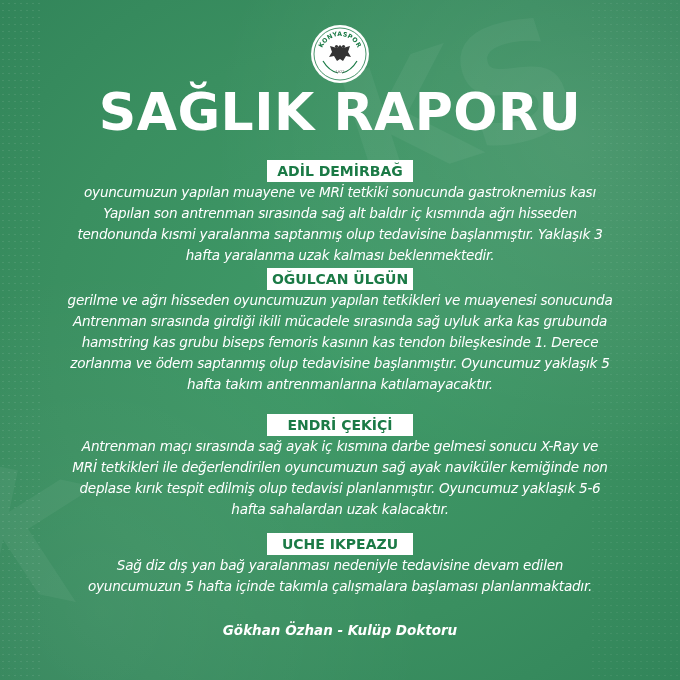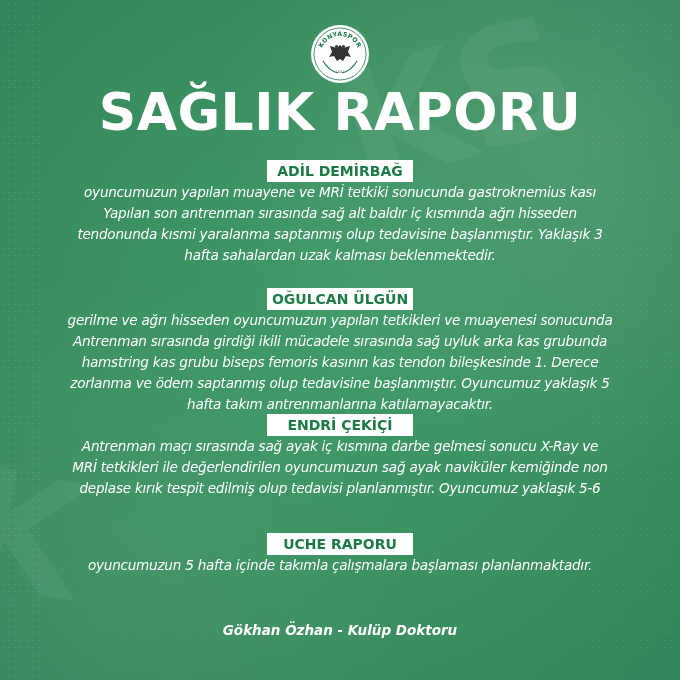--- a/index.html
+++ b/index.html
@@ -138,7 +138,7 @@
       <span>oyuncumuzun yapılan muayene ve MRİ tetkiki sonucunda gastroknemius kası</span>
       <span>Yapılan son antrenman sırasında sağ alt baldır iç kısmında ağrı hisseden</span>
       <span>tendonunda kısmi  yaralanma saptanmış olup tedavisine başlanmıştır. Yaklaşık 3</span>
-      <span>hafta sahalardan uzak kalması beklenmektedir.</span>
+      <span>hafta yaralanma uzak kalması beklenmektedir.</span>
     </div>
   </div>
 

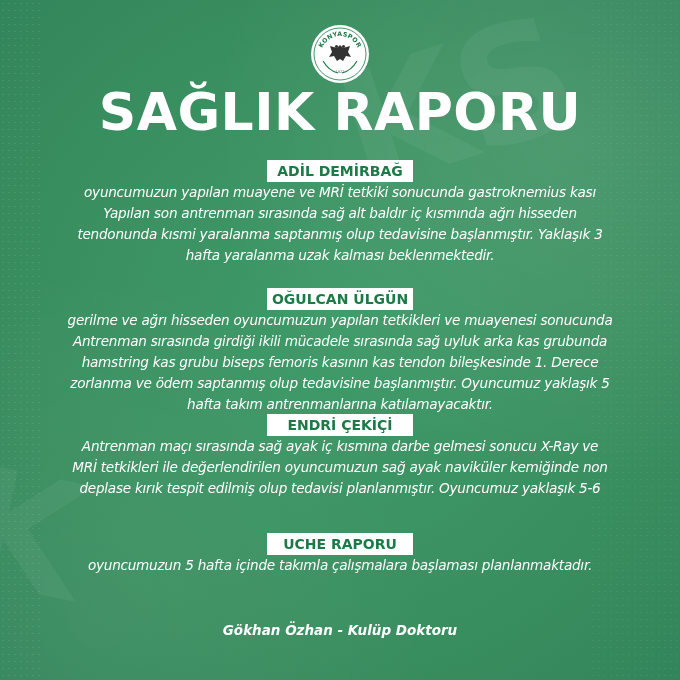--- a/index.html
+++ b/index.html
@@ -85,7 +85,7 @@
     .body-text span { display: block; white-space: nowrap; }
 
     .s1 { top: 160px; }
-    .s2 { top: 288px; }
+    .s2 { top: 268px; }
     .s3 { top: 414px; }
     .s4 { top: 533px; }
 

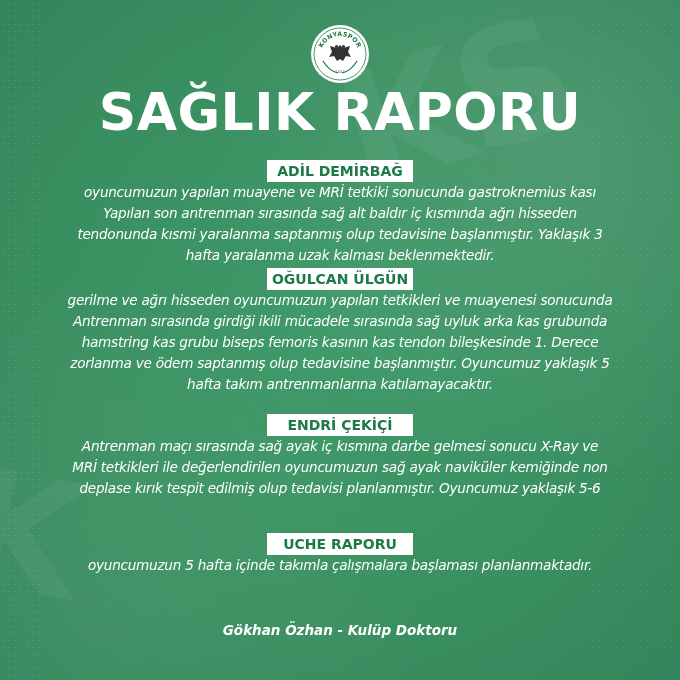--- a/index.html
+++ b/index.html
@@ -159,6 +159,7 @@
       <span>Antrenman maçı sırasında sağ ayak iç kısmına darbe gelmesi sonucu X-Ray ve</span>
       <span>MRİ tetkikleri ile değerlendirilen oyuncumuzun sağ ayak naviküler kemiğinde non</span>
       <span>deplase kırık tespit edilmiş olup tedavisi planlanmıştır. Oyuncumuz yaklaşık 5-6</span>
+      <span>hafta sahalardan uzak kalacaktır.</span>
     </div>
   </div>
 

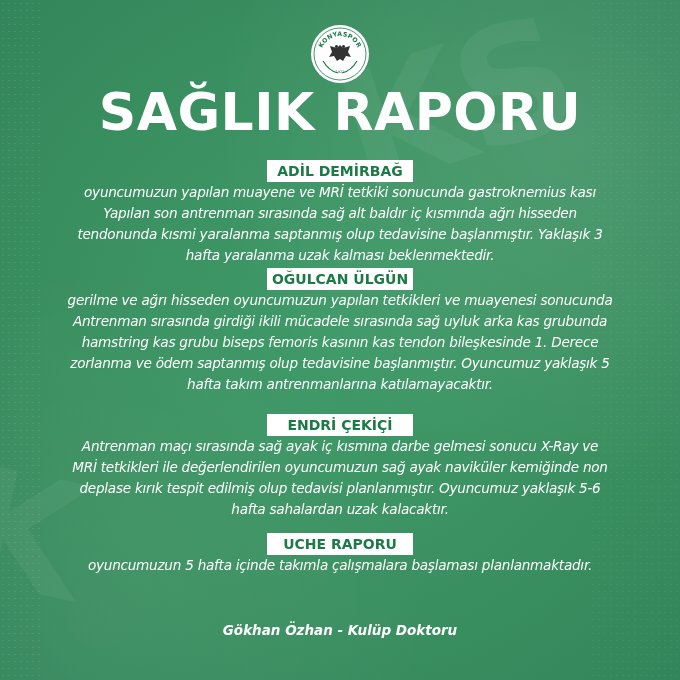--- a/index.html
+++ b/index.html
@@ -164,7 +164,7 @@
   </div>
 
   <div class="section s4">
-    <div class="label-box">UCHE RAPORU</div>
+    <div class="label-box">UCHE IKPEAZU</div>
     <div class="body-text">
       <span>oyuncumuzun 5 hafta içinde takımla çalışmalara başlaması planlanmaktadır.</span>
     </div>

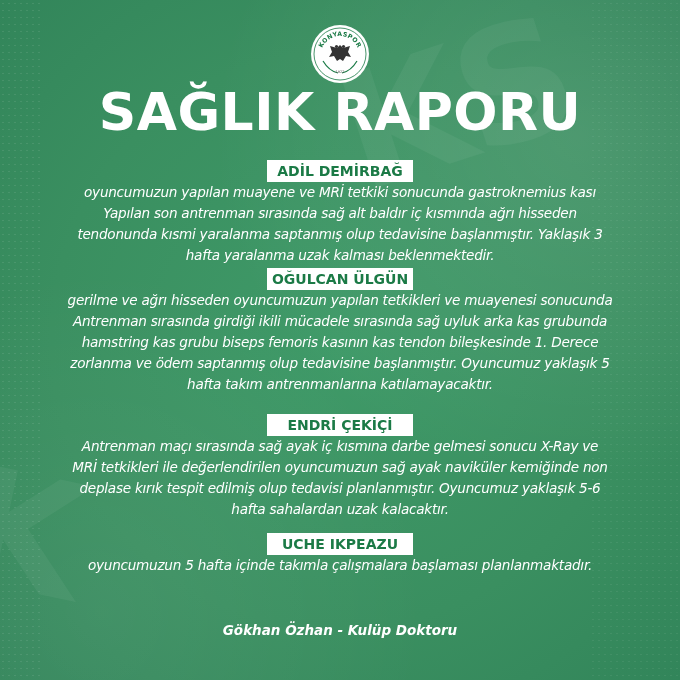--- a/index.html
+++ b/index.html
@@ -166,6 +166,7 @@
   <div class="section s4">
     <div class="label-box">UCHE IKPEAZU</div>
     <div class="body-text">
+      <span>Sağ diz dış yan bağ yaralanması nedeniyle tedavisine devam edilen</span>
       <span>oyuncumuzun 5 hafta içinde takımla çalışmalara başlaması planlanmaktadır.</span>
     </div>
   </div>

